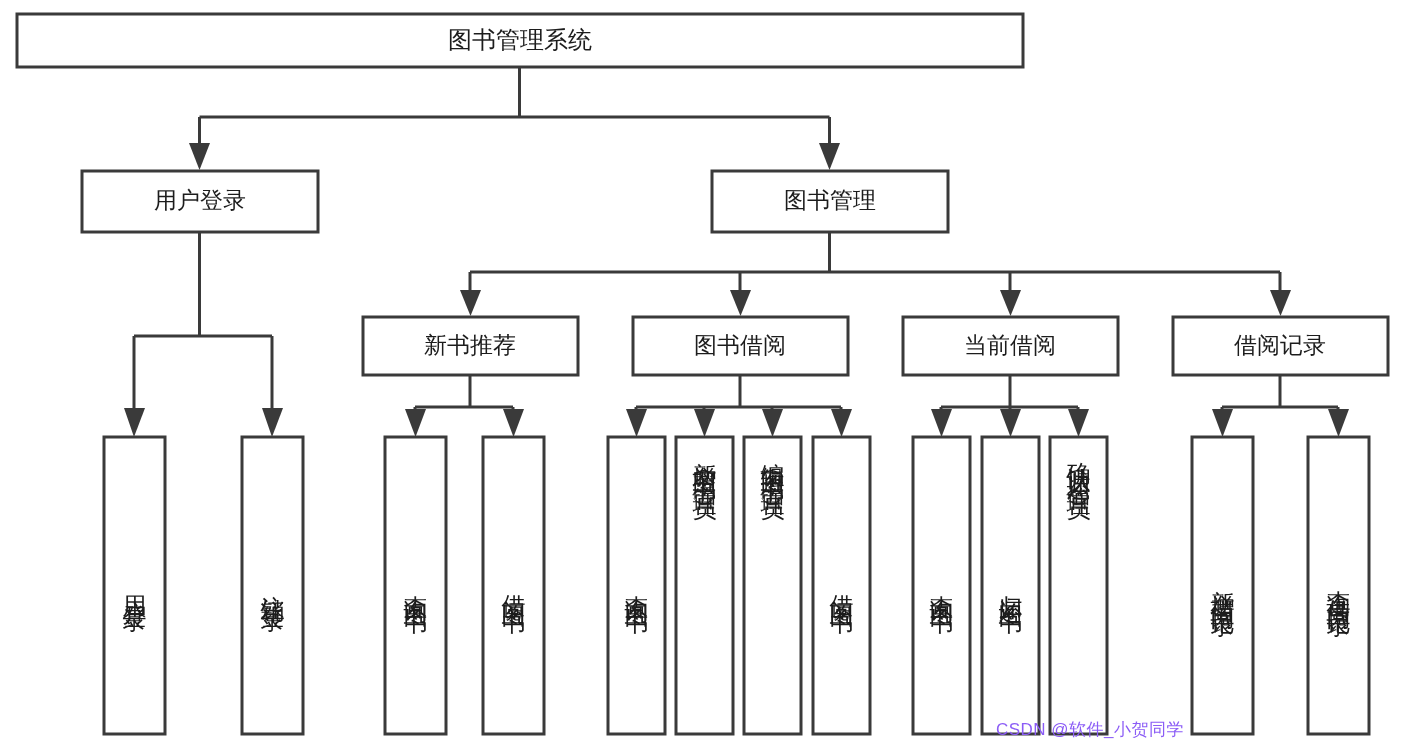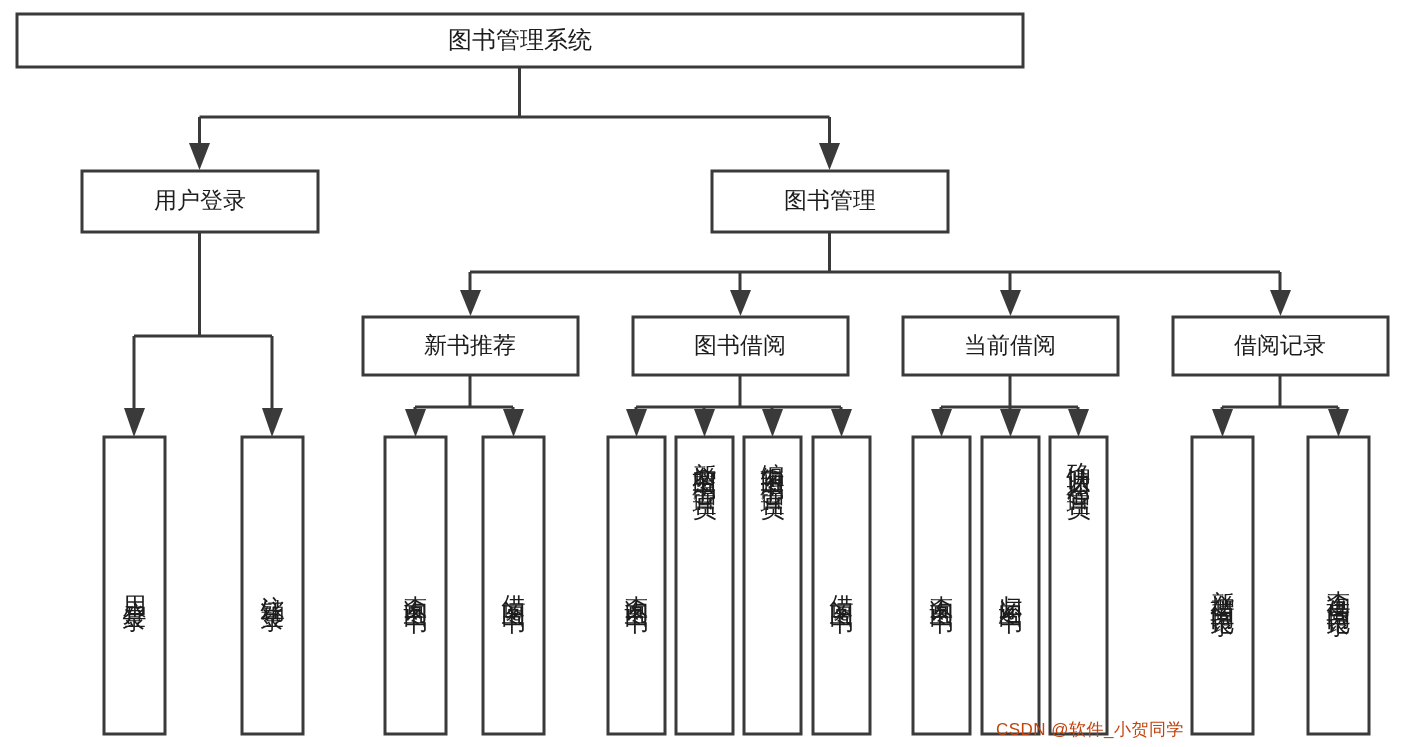--- a/index.html
+++ b/index.html
@@ -76,7 +76,7 @@
     bottom: 6px;
     font-family: "Liberation Sans", "DejaVu Sans", sans-serif;
     font-size: 17px;
-    color: #c2410c;
+    color: #8b5cf6;
     letter-spacing: 0.5px;
     user-select: none;
   }

